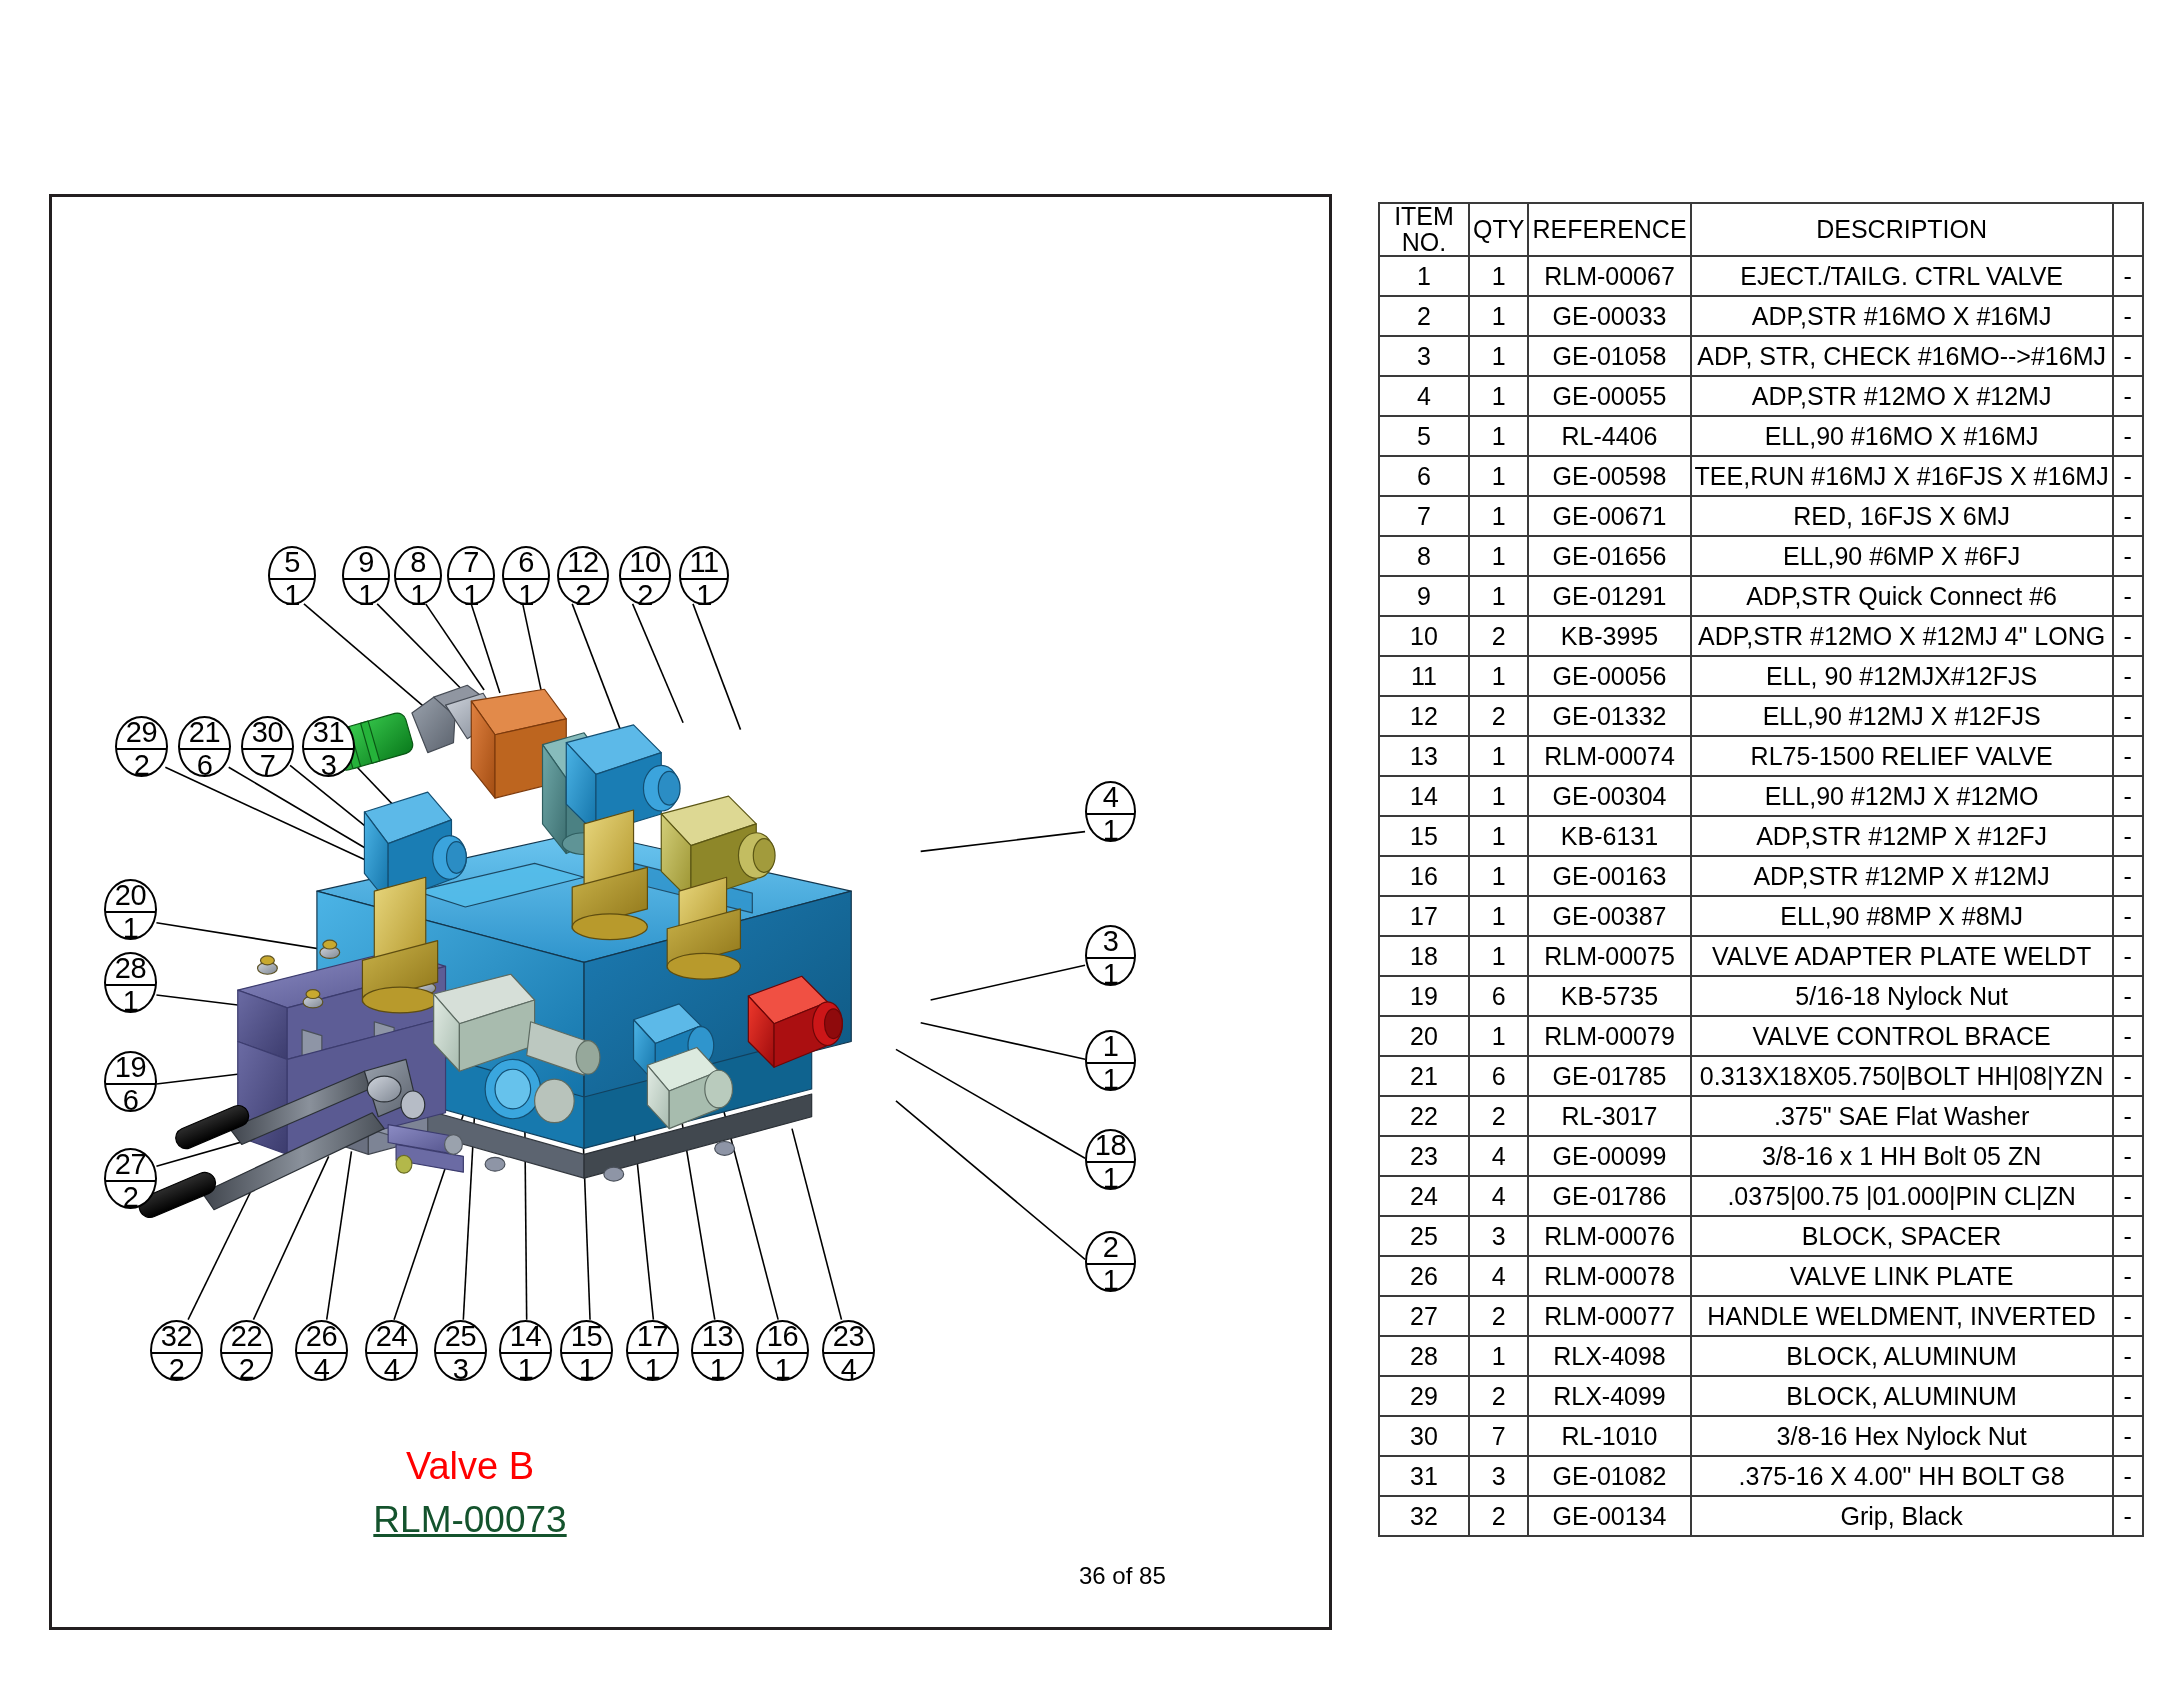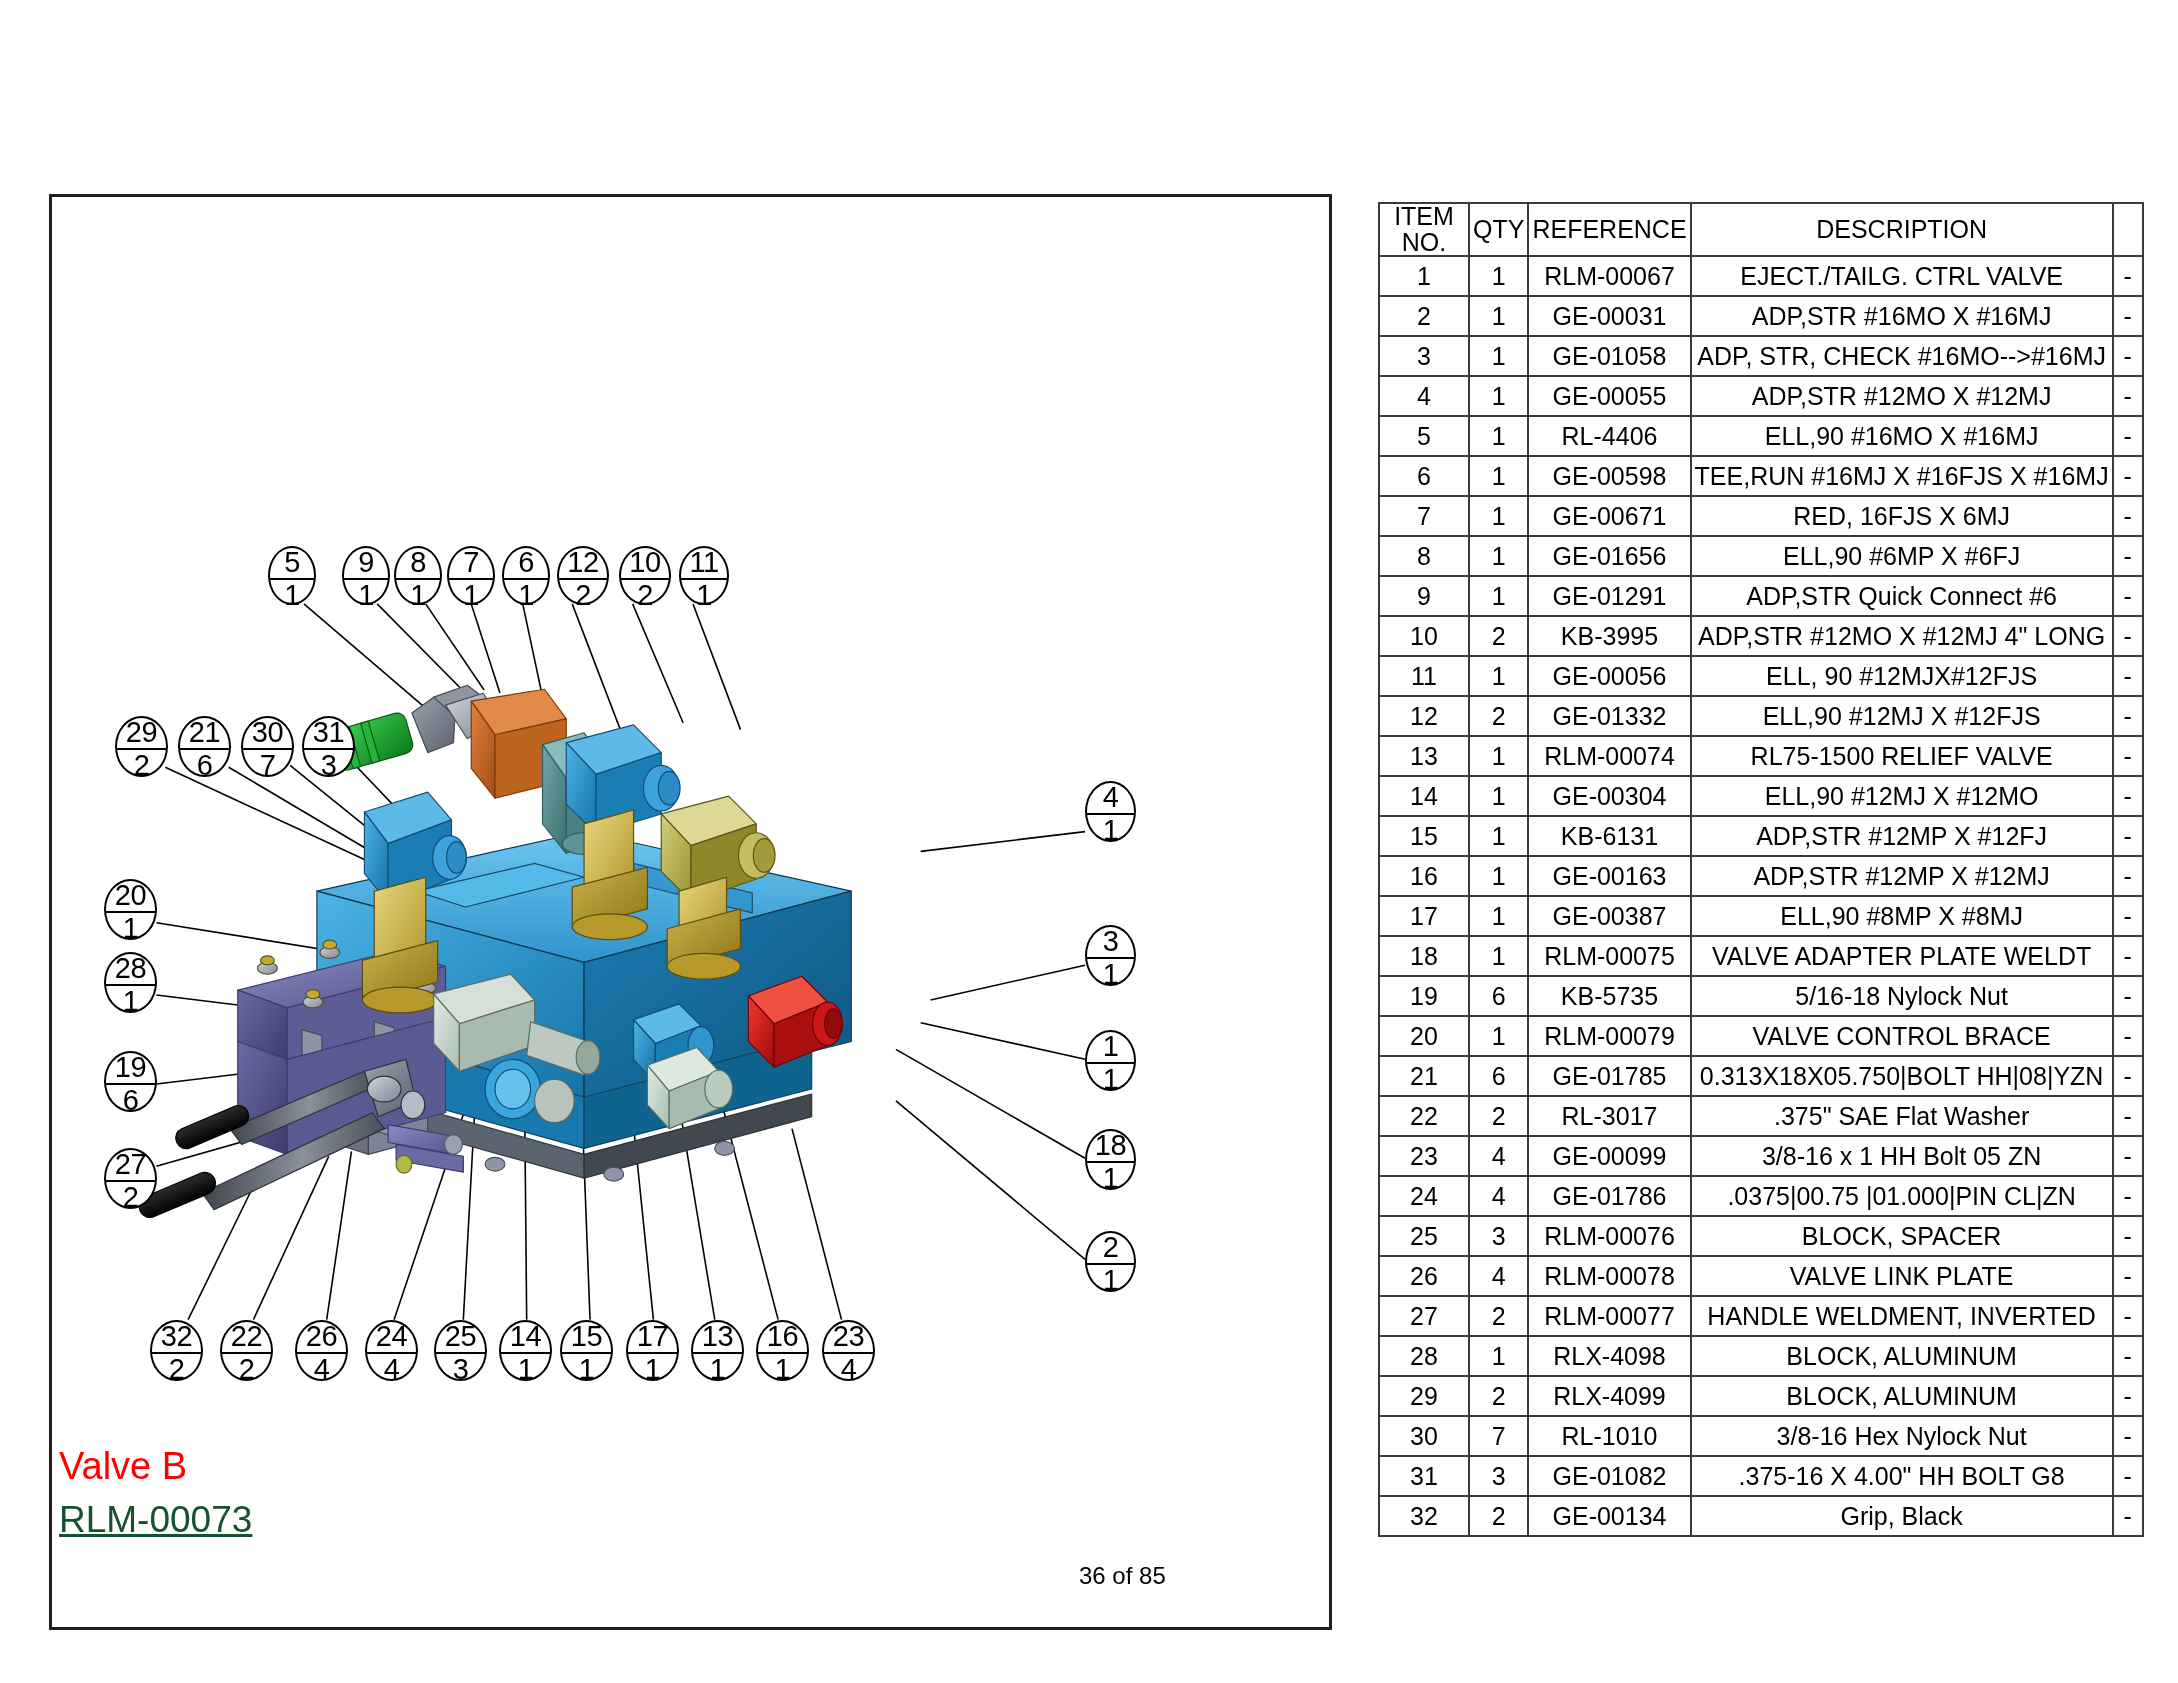--- a/index.html
+++ b/index.html
@@ -460,7 +460,7 @@
       <tr>
         <td class="col-item">2</td>
         <td class="col-qty">1</td>
-        <td class="col-ref">GE-00031</td>
+        <td class="col-ref">GE-00033</td>
         <td class="col-desc">ADP,STR #16MO X #16MJ</td>
         <td class="col-end">-</td>
       </tr>

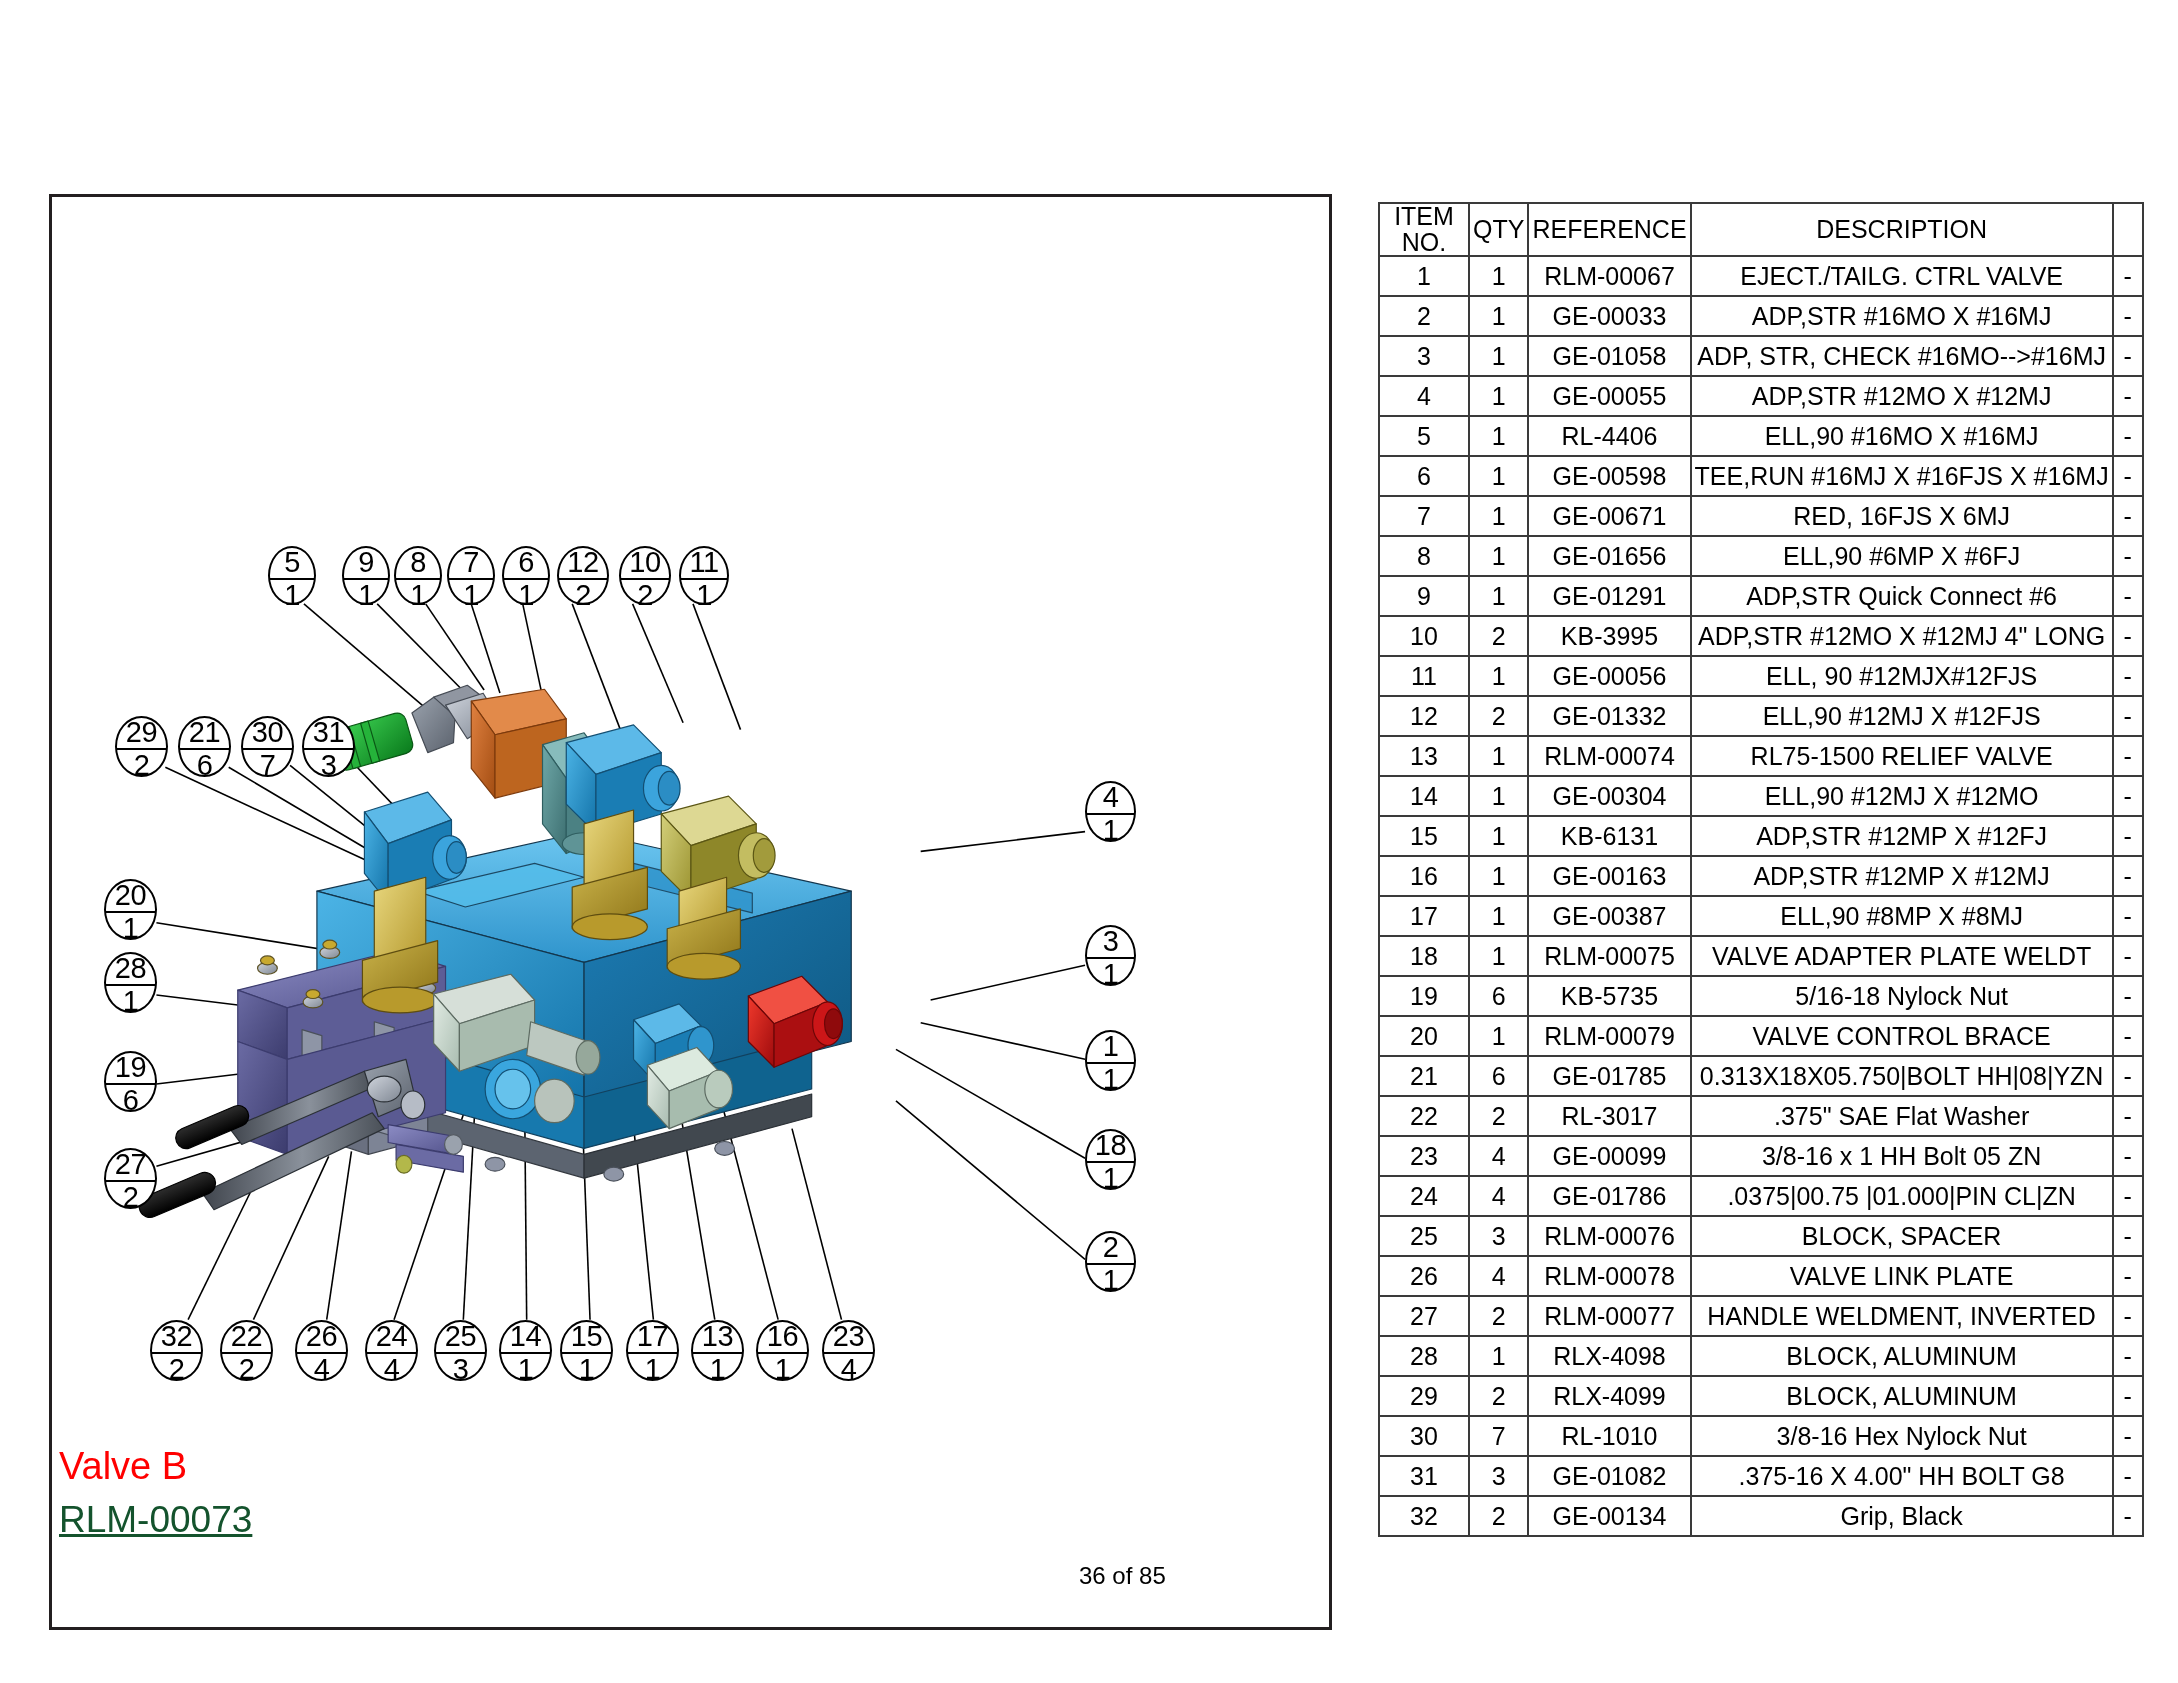--- a/index.html
+++ b/index.html
@@ -80,7 +80,7 @@
     left: 59px;
     top: 1445px;
     width: 822px;
-    text-align: left;
+    text-align: center;
     z-index: 25;
   }
   #title-valve {

